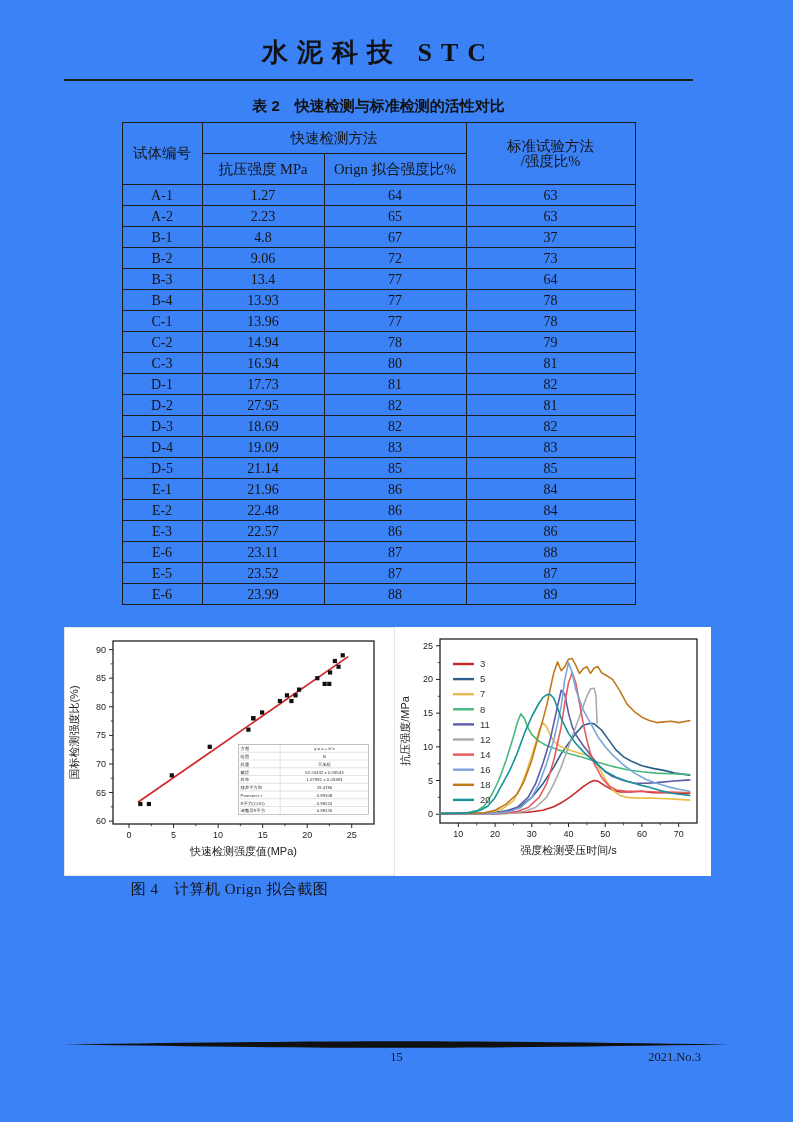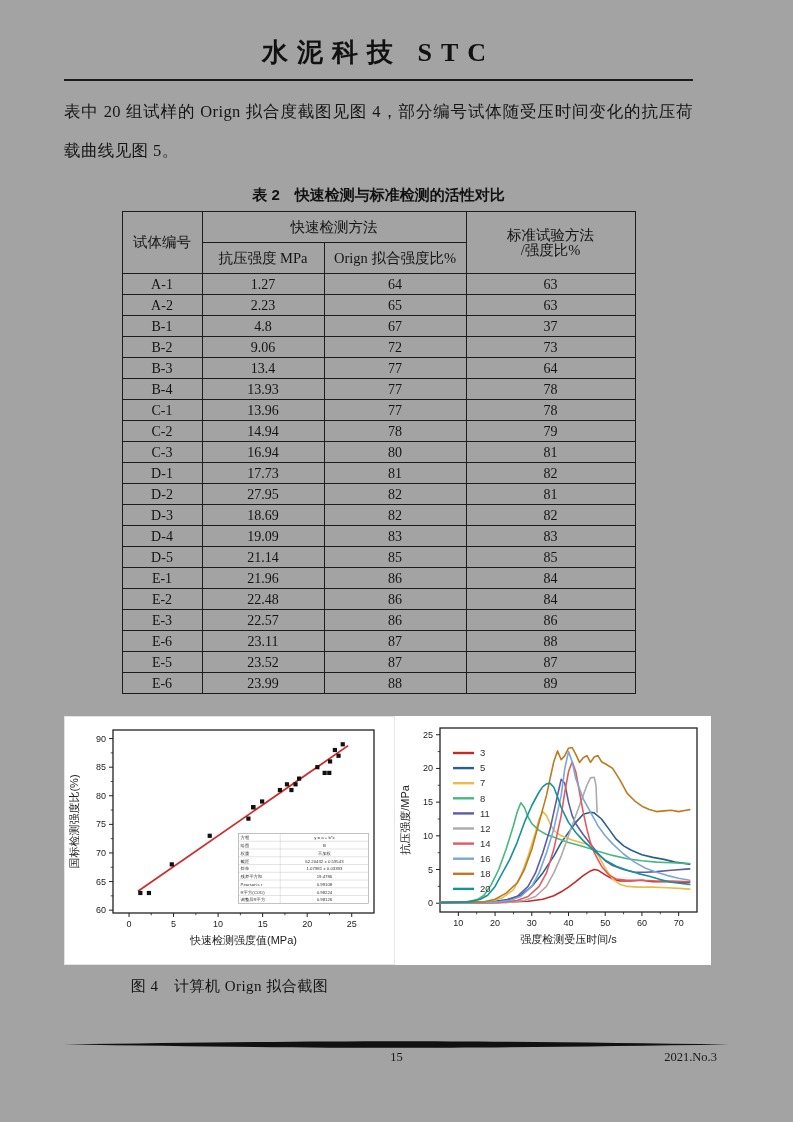--- a/index.html
+++ b/index.html
@@ -5,7 +5,7 @@
   * { margin:0; padding:0; box-sizing:border-box; }
   html,body { background:#888; }
   .page {
-    width:793px; height:1122px; background:#a3a3a3; margin:0 auto;
+    width:793px; height:1122px; background:#3b82f6; margin:0 auto;
     padding:36px 100px 0 64px; position:relative;
     font-family:"Liberation Serif","DejaVu Serif",serif; color:#1a1a1a;
   }

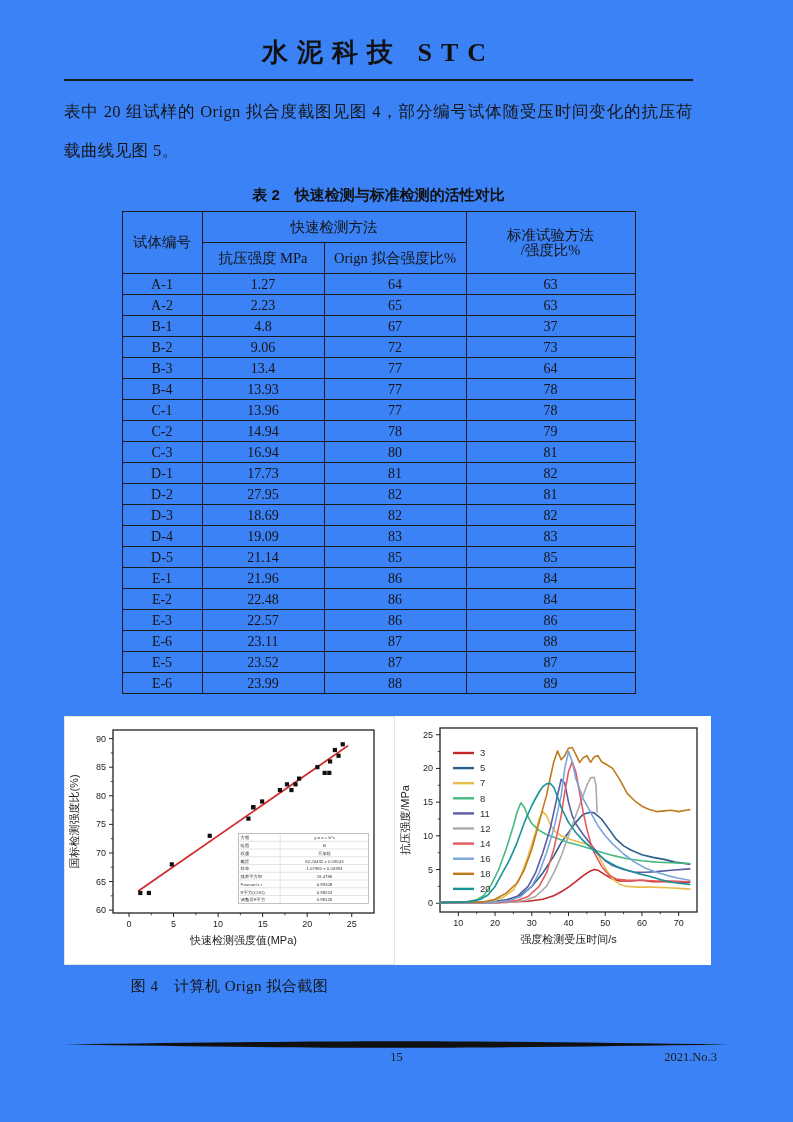--- a/index.html
+++ b/index.html
@@ -59,7 +59,6 @@
     <div class="header-rule"></div>
   </header>
 
-  <p class="intro">表中 20 组试样的 Orign 拟合度截图见图 4，部分编号试体随受压时间变化的抗压荷载曲线见图 5。</p>
 
   <div class="table-caption">表 2　快速检测与标准检测的活性对比</div>
 

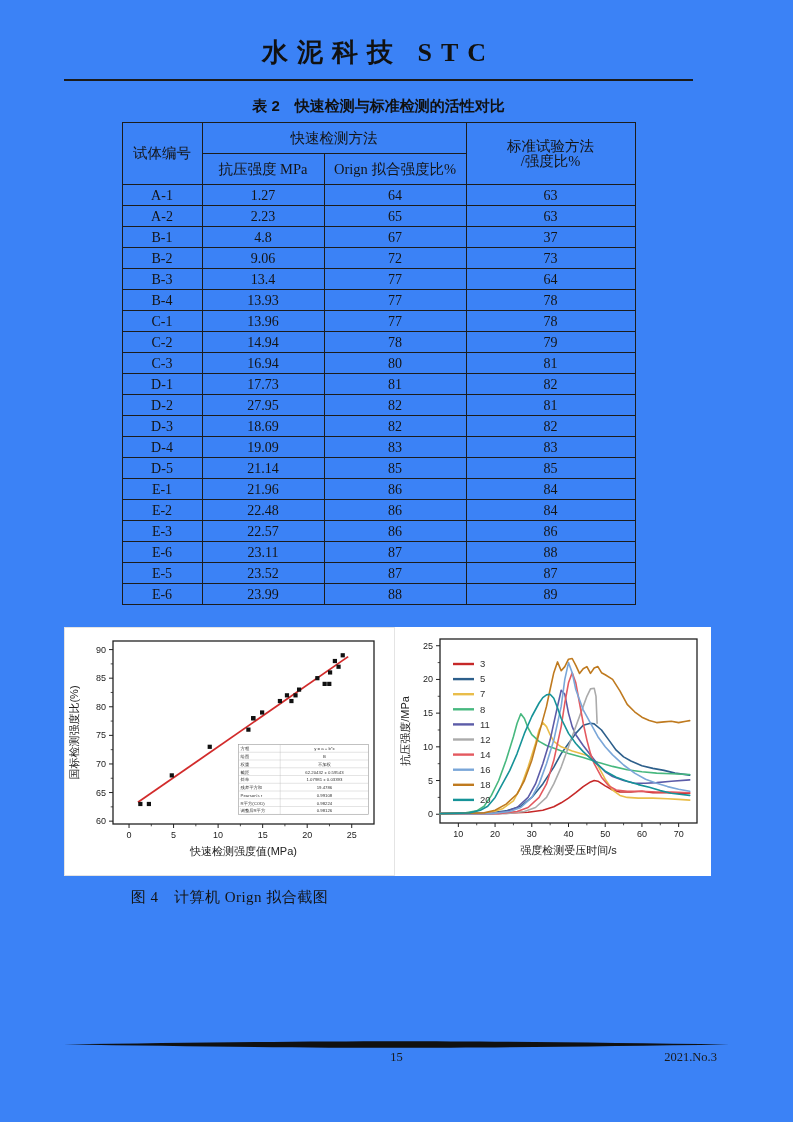--- a/index.html
+++ b/index.html
@@ -40,7 +40,7 @@
   figure { text-align:center; }
   .fig4-box { width:331px; height:249px; border:1px solid #e4e4e4; background:#fff; }
   .fig5-box { width:316px; height:249px; background:#fff; }
-  figcaption { margin-top:12px; font-size:15px; color:#141414; letter-spacing:0.5px; }
+  figcaption { margin-top:4px; font-size:15px; color:#141414; letter-spacing:0.5px; }
   
   .page-footer { position:absolute; left:64px; right:64px; top:1040px; }
   .footer-stroke { display:block; width:100%; height:9px; }

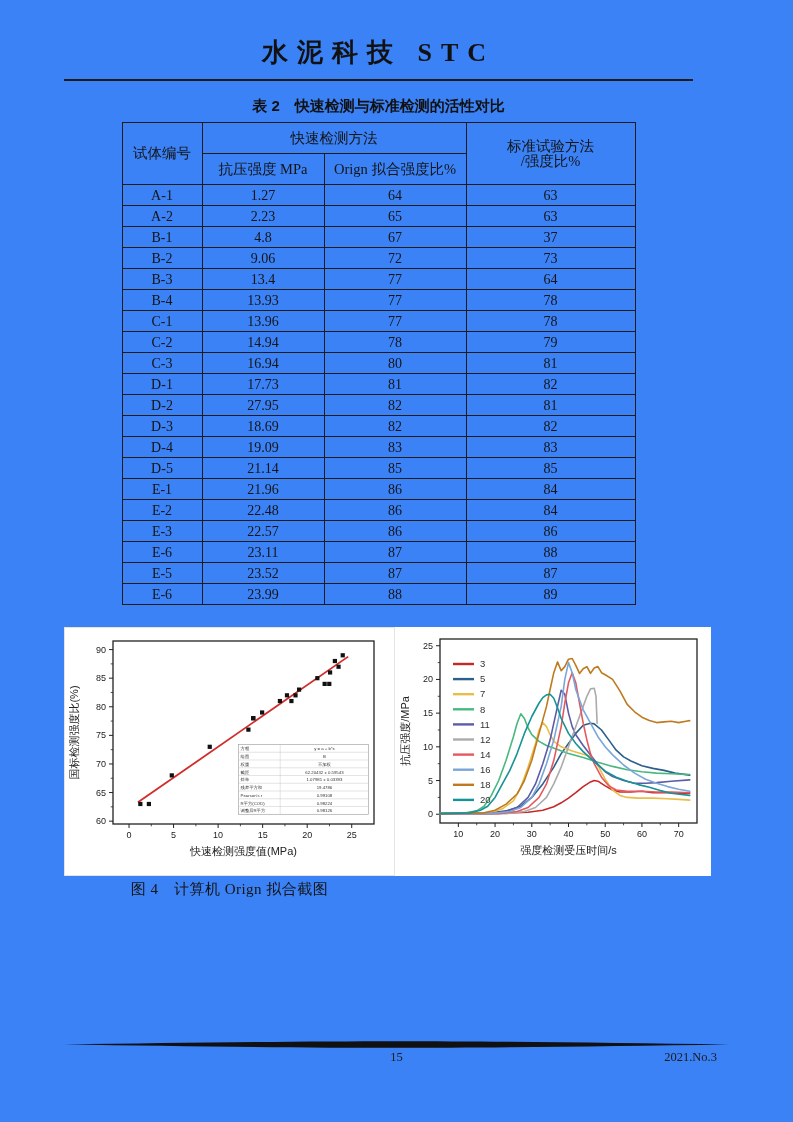--- a/index.html
+++ b/index.html
@@ -46,7 +46,7 @@
   .footer-stroke { display:block; width:100%; height:9px; }
   .footer-row { position:relative; height:20px; margin-top:1px; font-size:12.5px; }
   .pageno { position:absolute; left:50%; transform:translateX(-50%); }
-  .issue { position:absolute; right:12px; }
+  .issue { position:absolute; right:28px; }
   svg text { font-family:"Liberation Sans","DejaVu Sans",sans-serif; }
 </style>
 </head>

